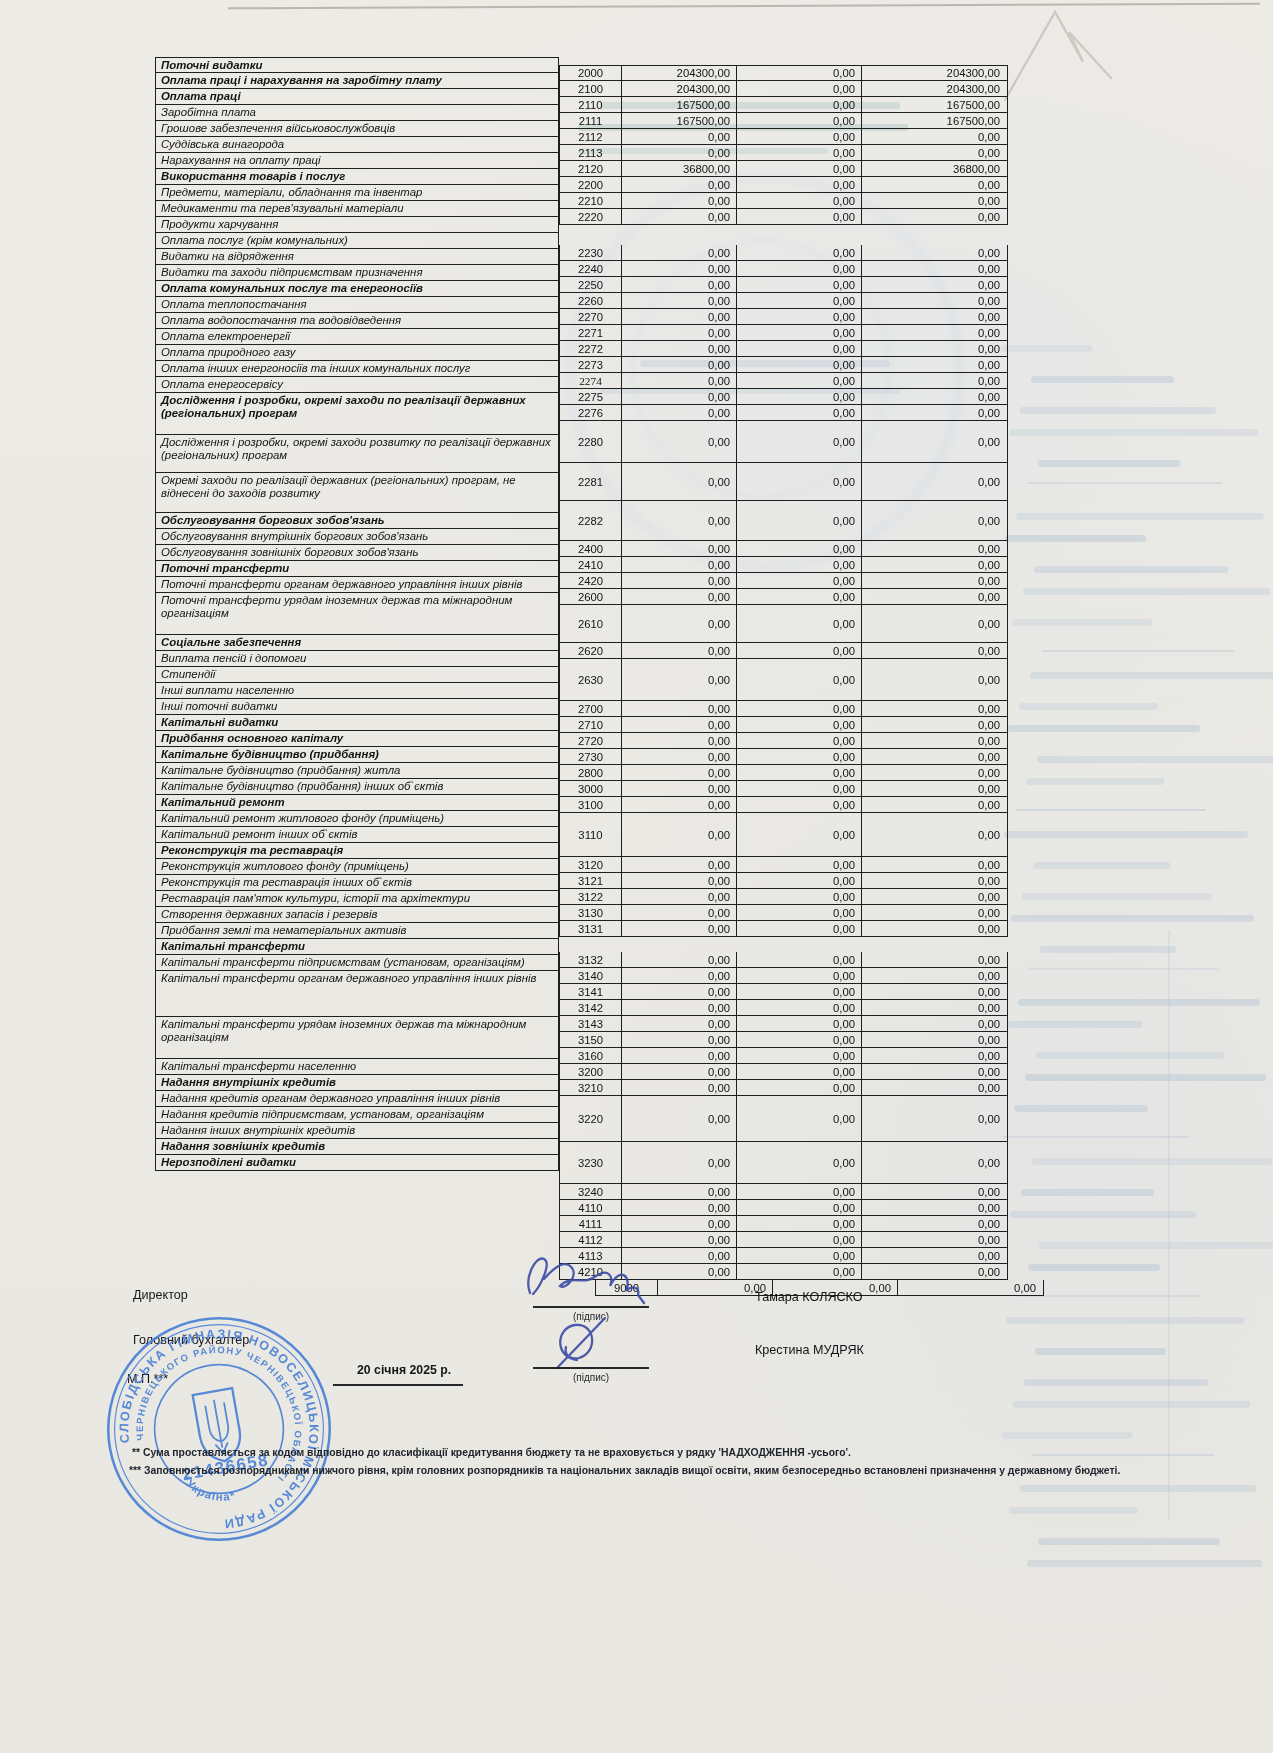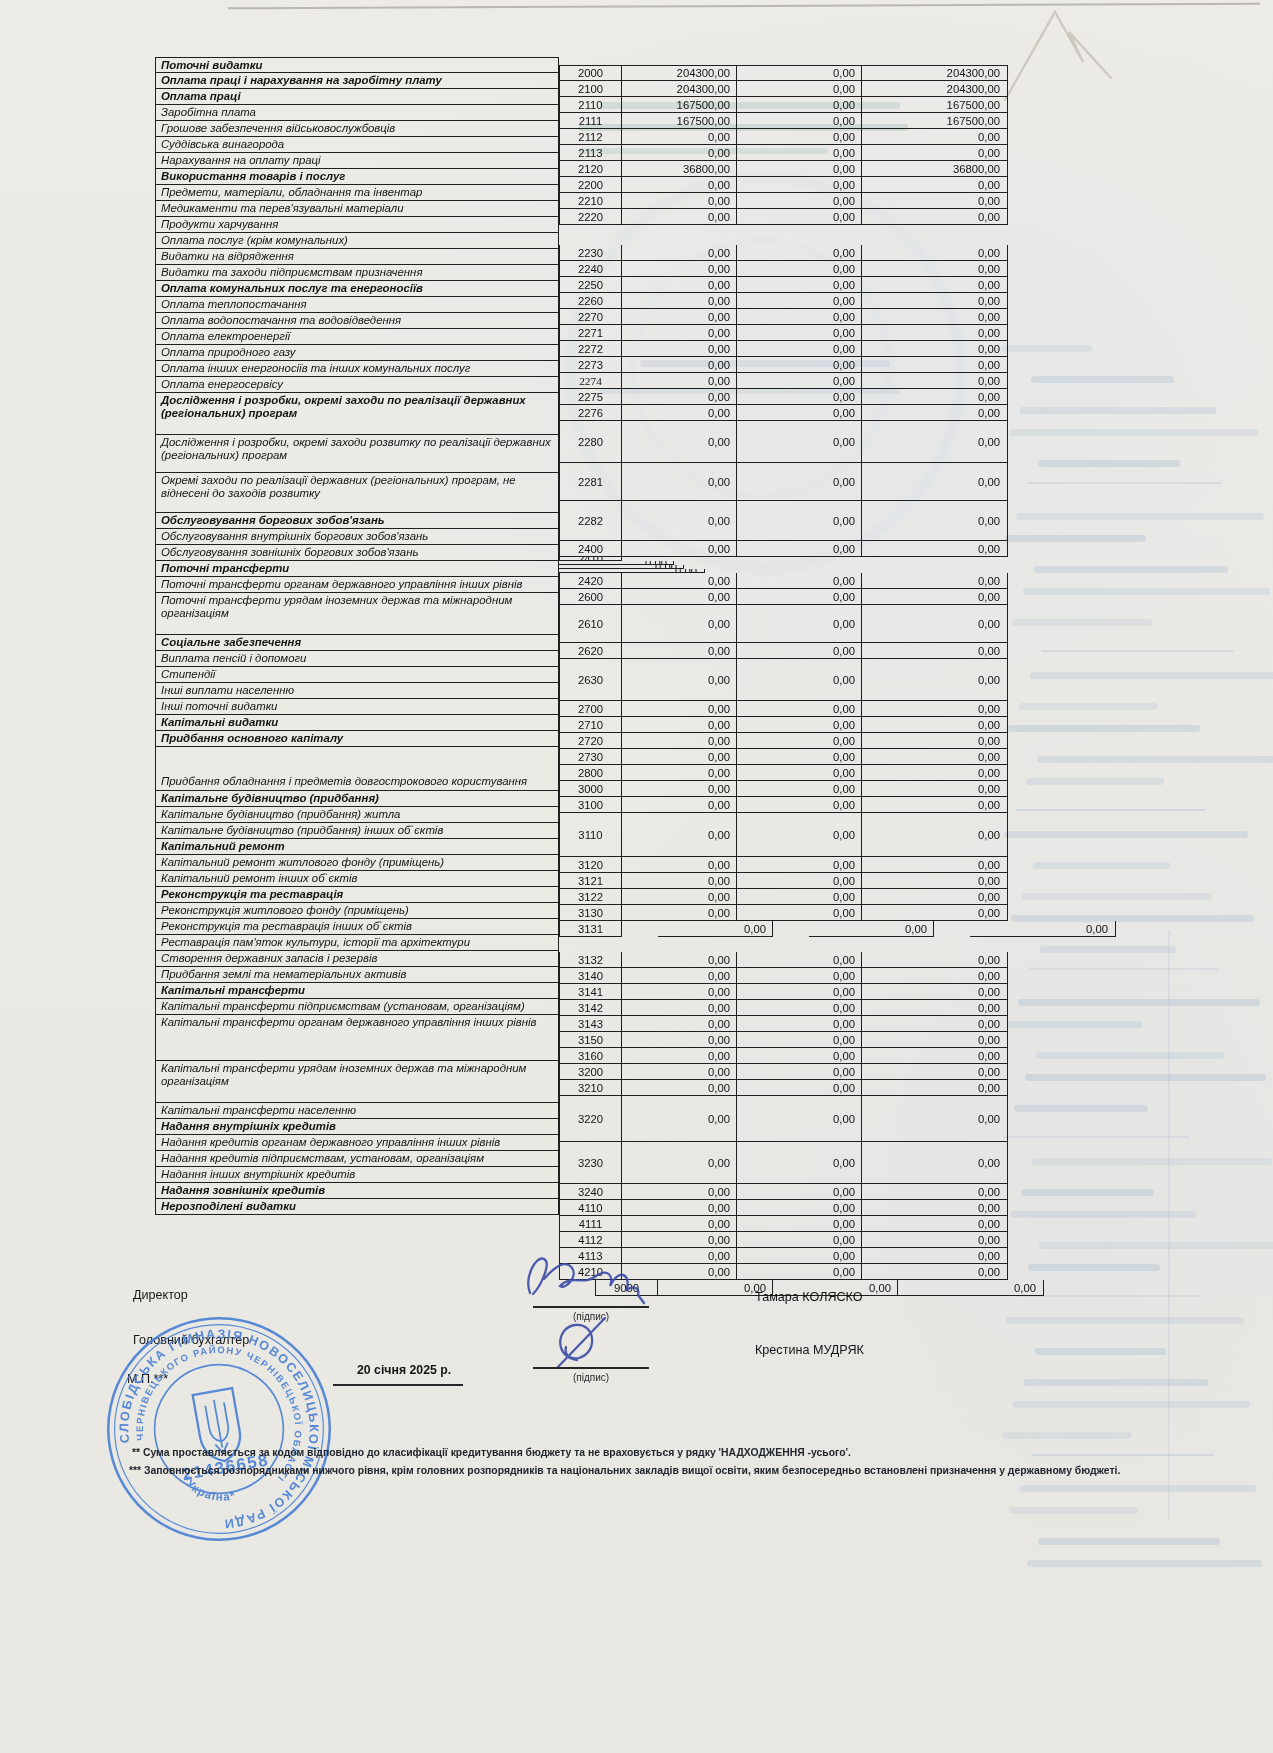--- a/index.html
+++ b/index.html
@@ -342,7 +342,7 @@
           <div class="vc a2" style="height: 16px;">0,00</div>
           <div class="vc a3" style="height: 16px;">0,00</div>
         </div>
-        <div class="vrow" style="height: 16px; flex-direction: column;">
+        <div class="vrow" style="height: 16px;">
           <div class="vc code" style="height: 16px;">2410</div>
           <div class="vc a1" style="height: 16px;">0,00</div>
           <div class="vc a2" style="height: 16px;">0,00</div>

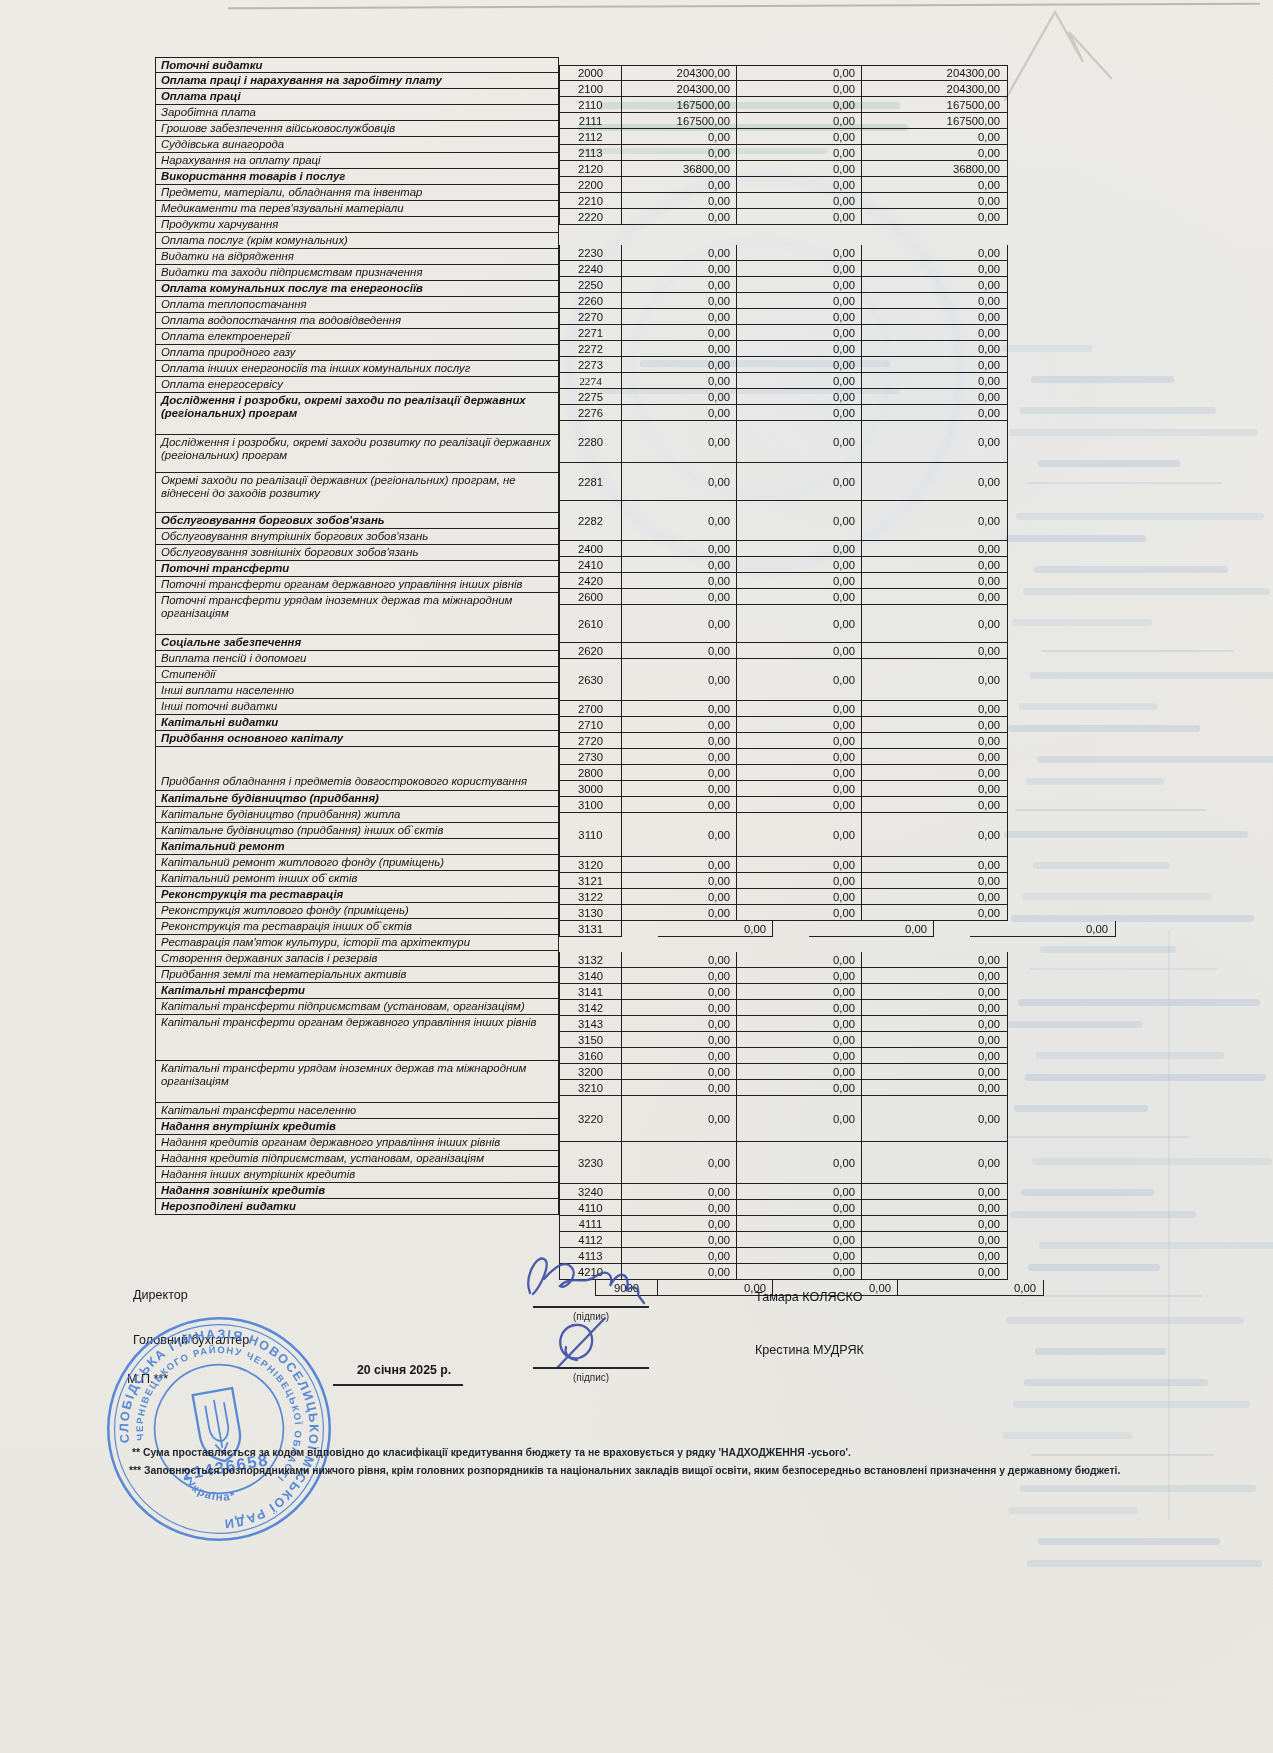--- a/index.html
+++ b/index.html
@@ -166,7 +166,6 @@
         <div class="ncell" style="height: 16px;">Інші поточні видатки</div>
         <div class="ncell b" style="height: 16px;">Капітальні видатки</div>
         <div class="ncell b" style="height: 16px;">Придбання основного капіталу</div>
-        <div class="ncell bottom" style="height: 44px;">Придбання обладнання і предметів довгострокового користування</div>
         <div class="ncell b" style="height: 16px;">Капітальне будівництво (придбання)</div>
         <div class="ncell" style="height: 16px;">Капітальне будівництво (придбання) житла</div>
         <div class="ncell" style="height: 16px;">Капітальне будівництво (придбання) інших об`єктів</div>

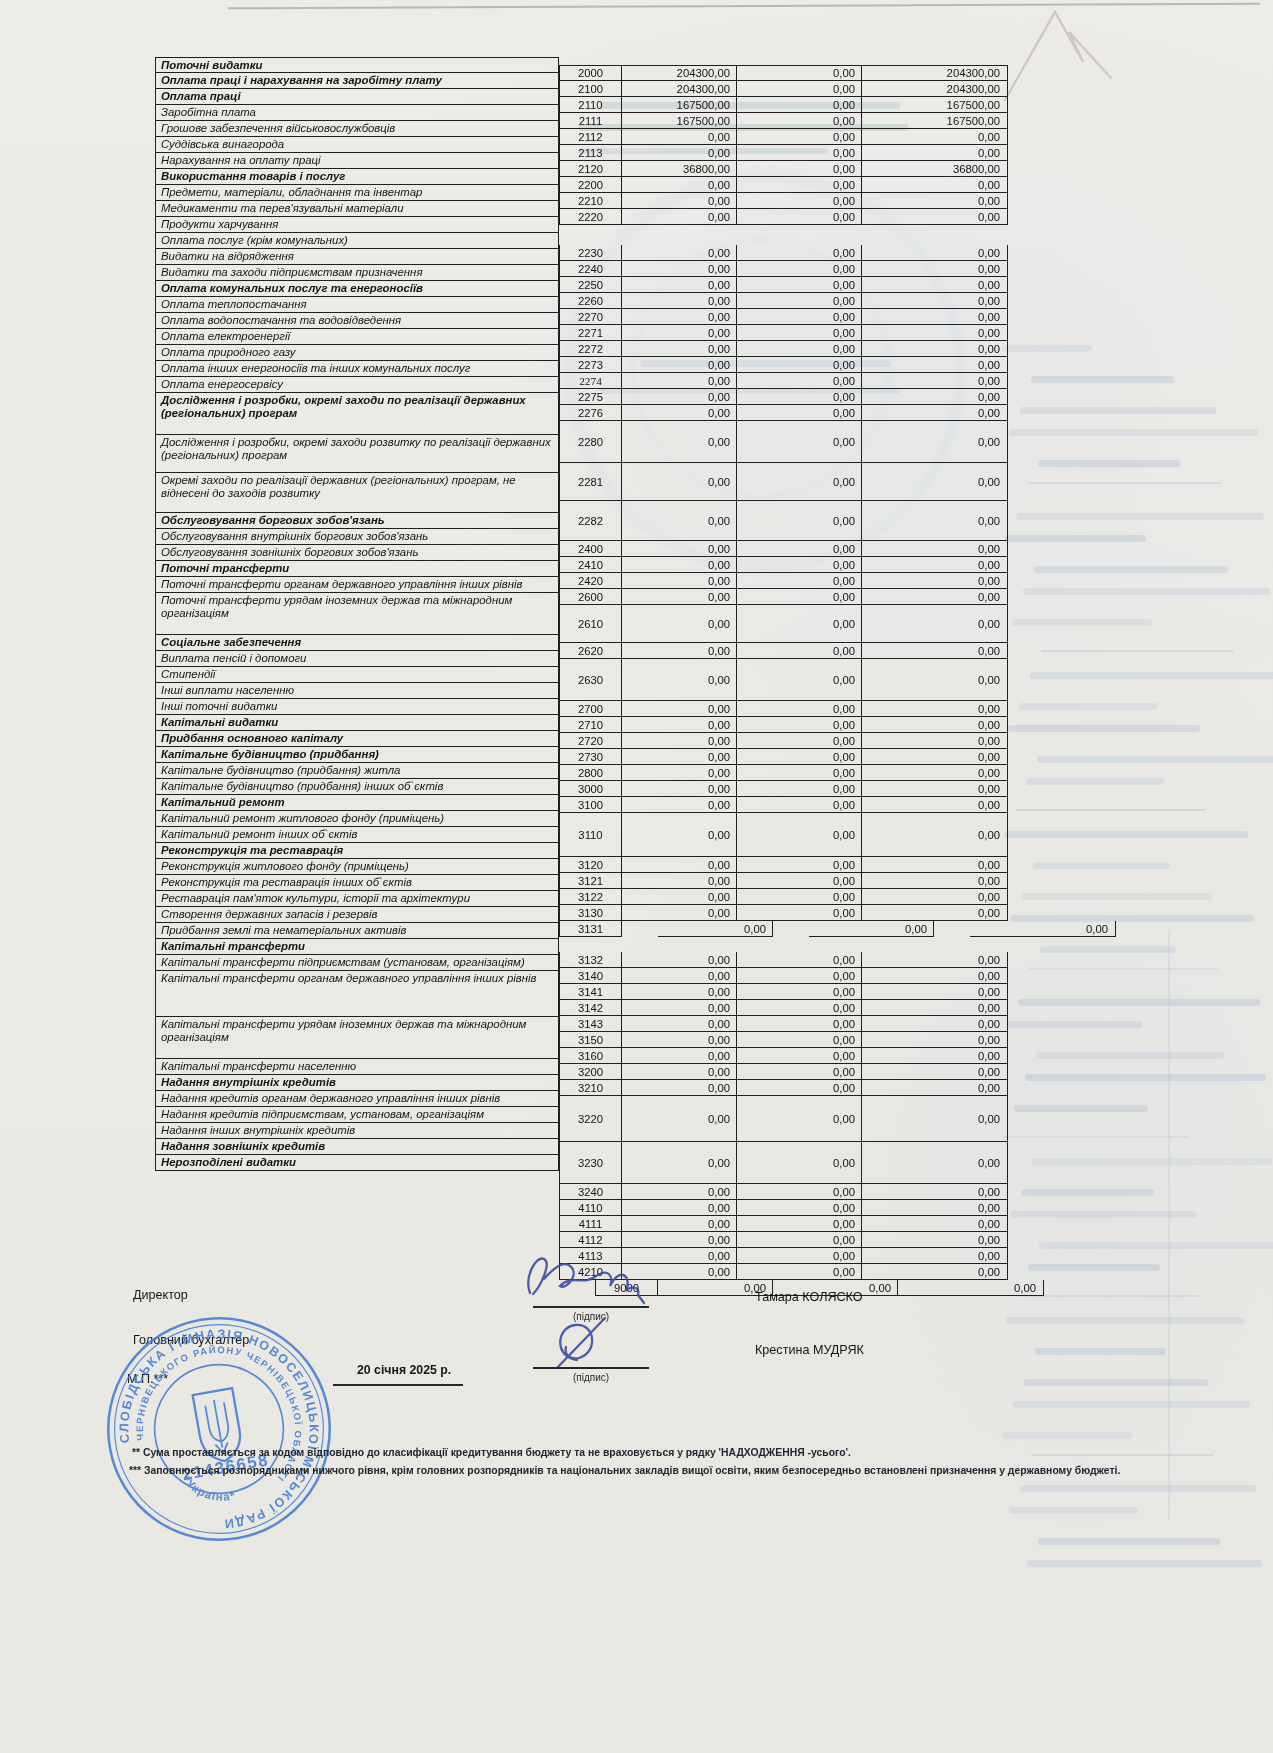--- a/index.html
+++ b/index.html
@@ -449,7 +449,7 @@
           <div class="vc a2" style="height: 16px;">0,00</div>
           <div class="vc a3" style="height: 16px;">0,00</div>
         </div>
-        <div class="vrow" style="height: 16px; gap: 36px;">
+        <div class="vrow" style="height: 16px;">
           <div class="vc code" style="height: 16px;">3131</div>
           <div class="vc a1" style="height: 16px;">0,00</div>
           <div class="vc a2" style="height: 16px;">0,00</div>

